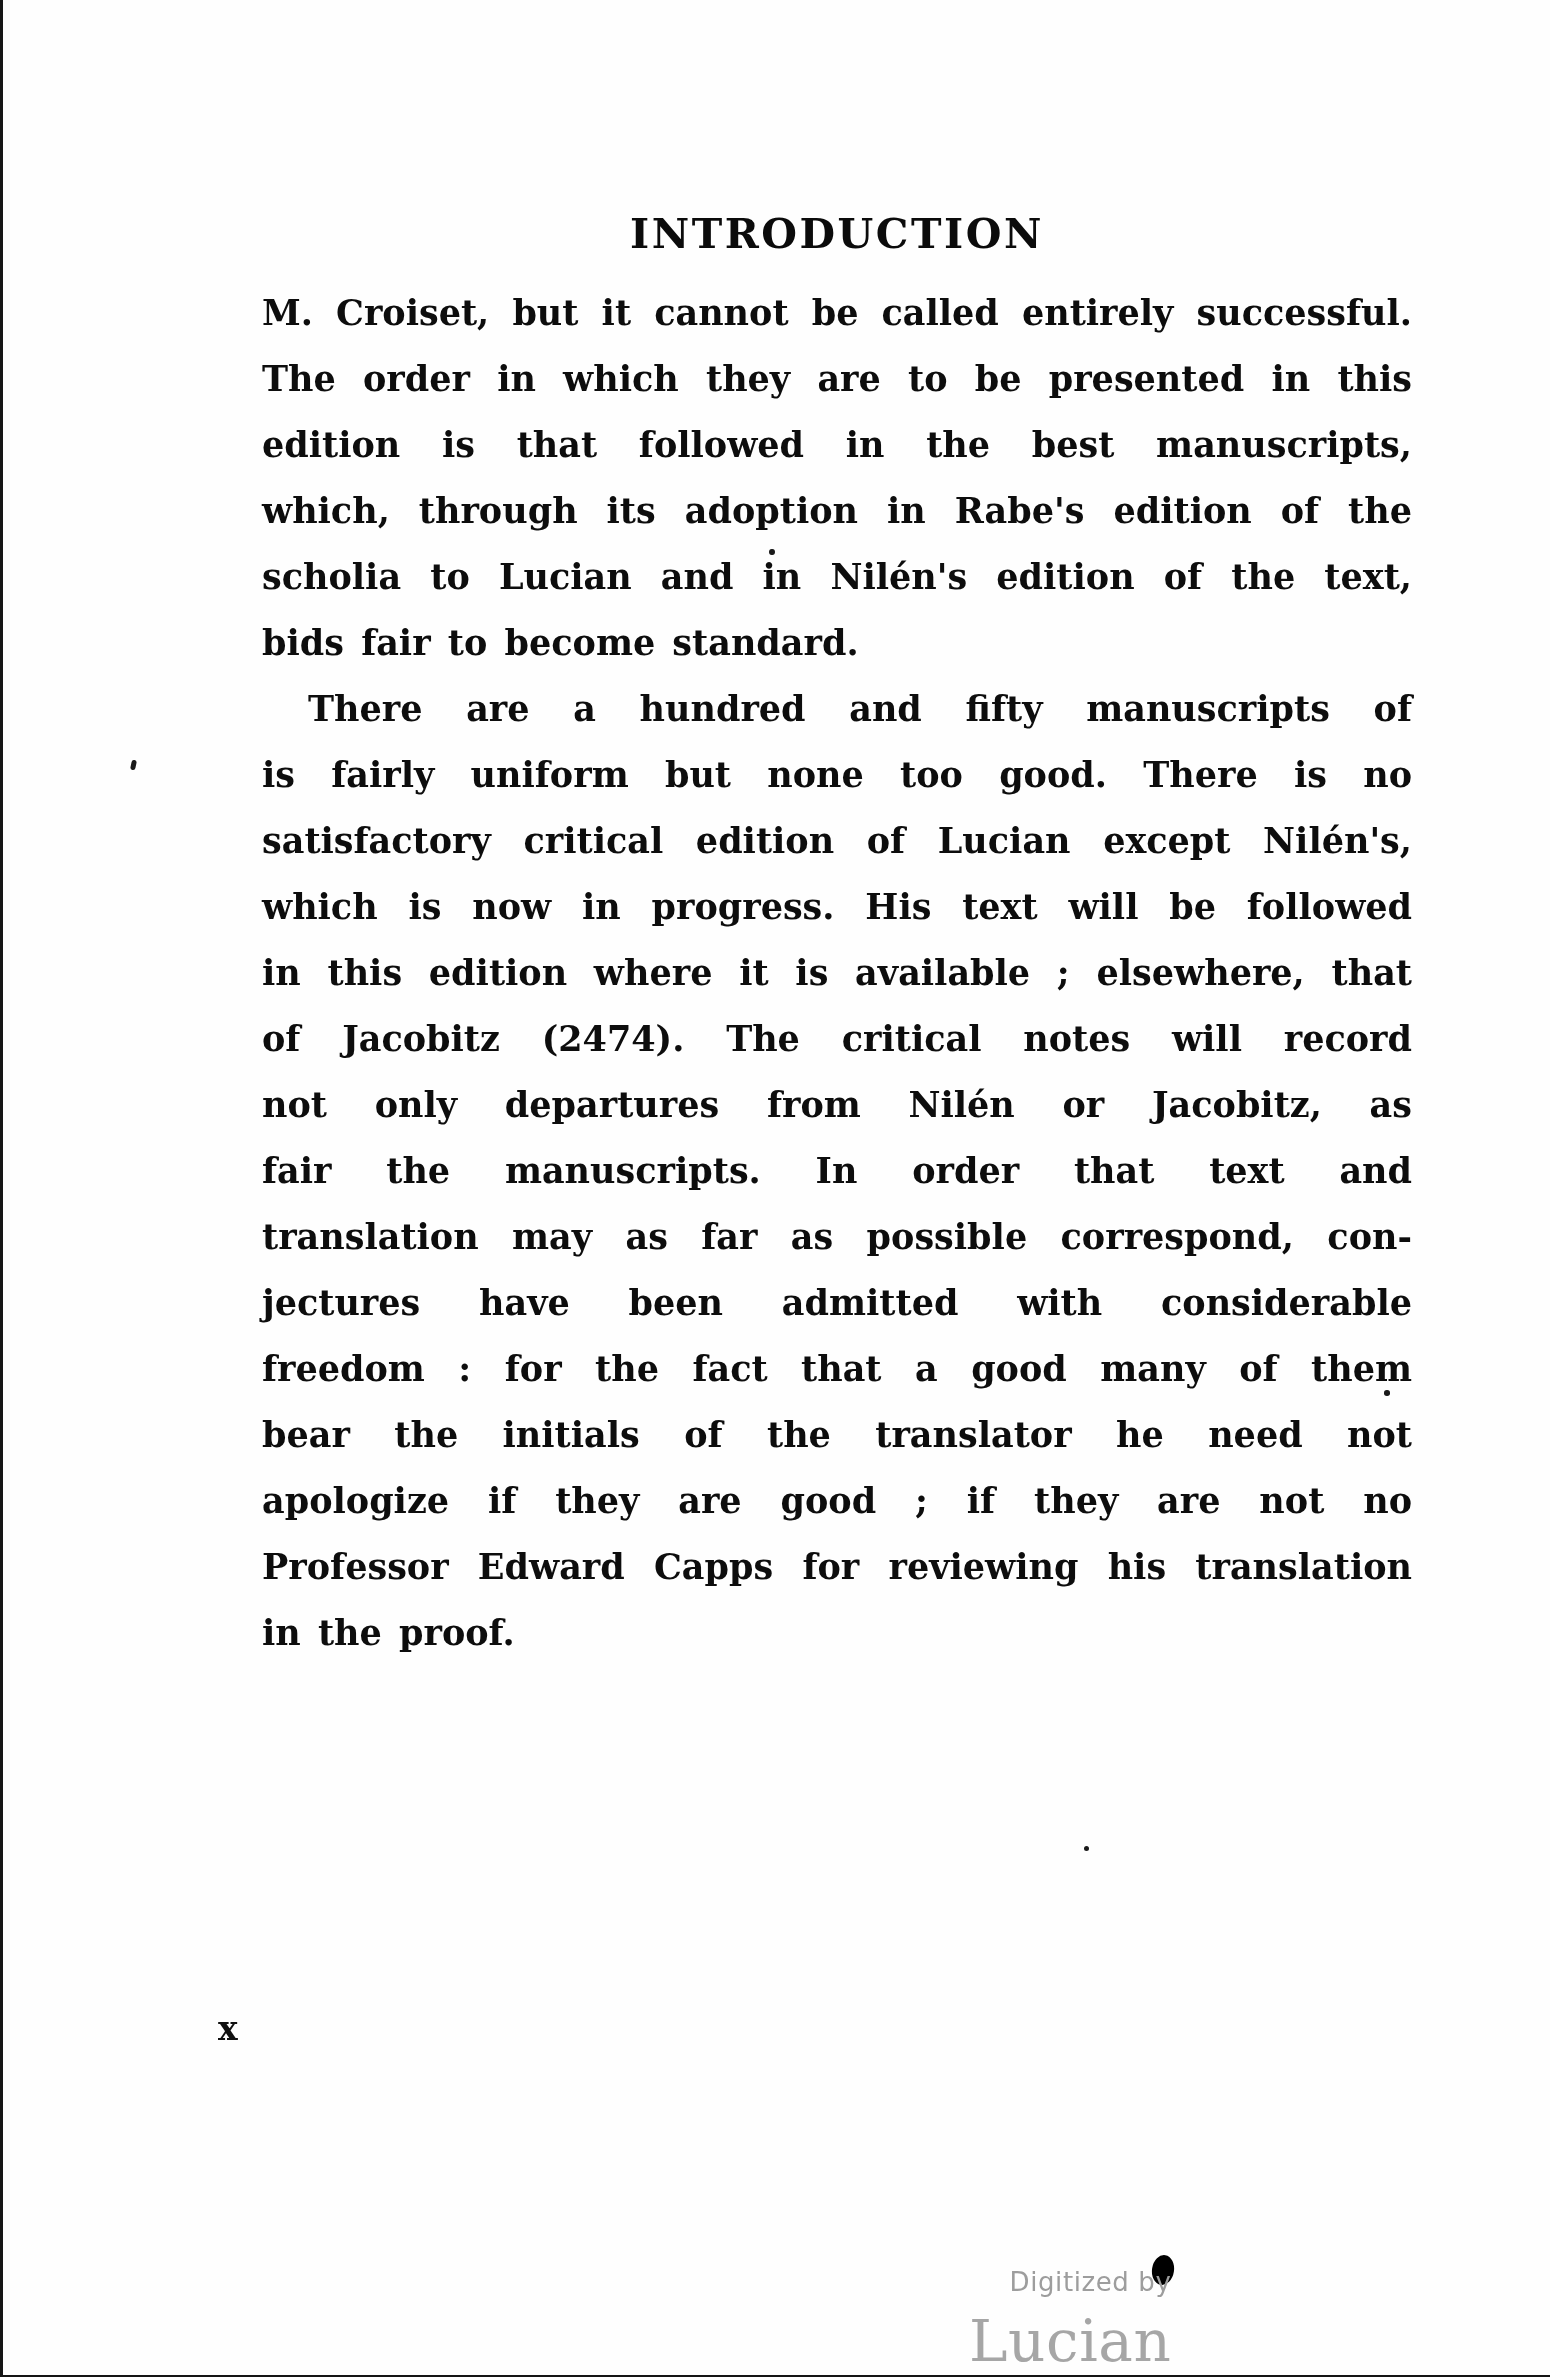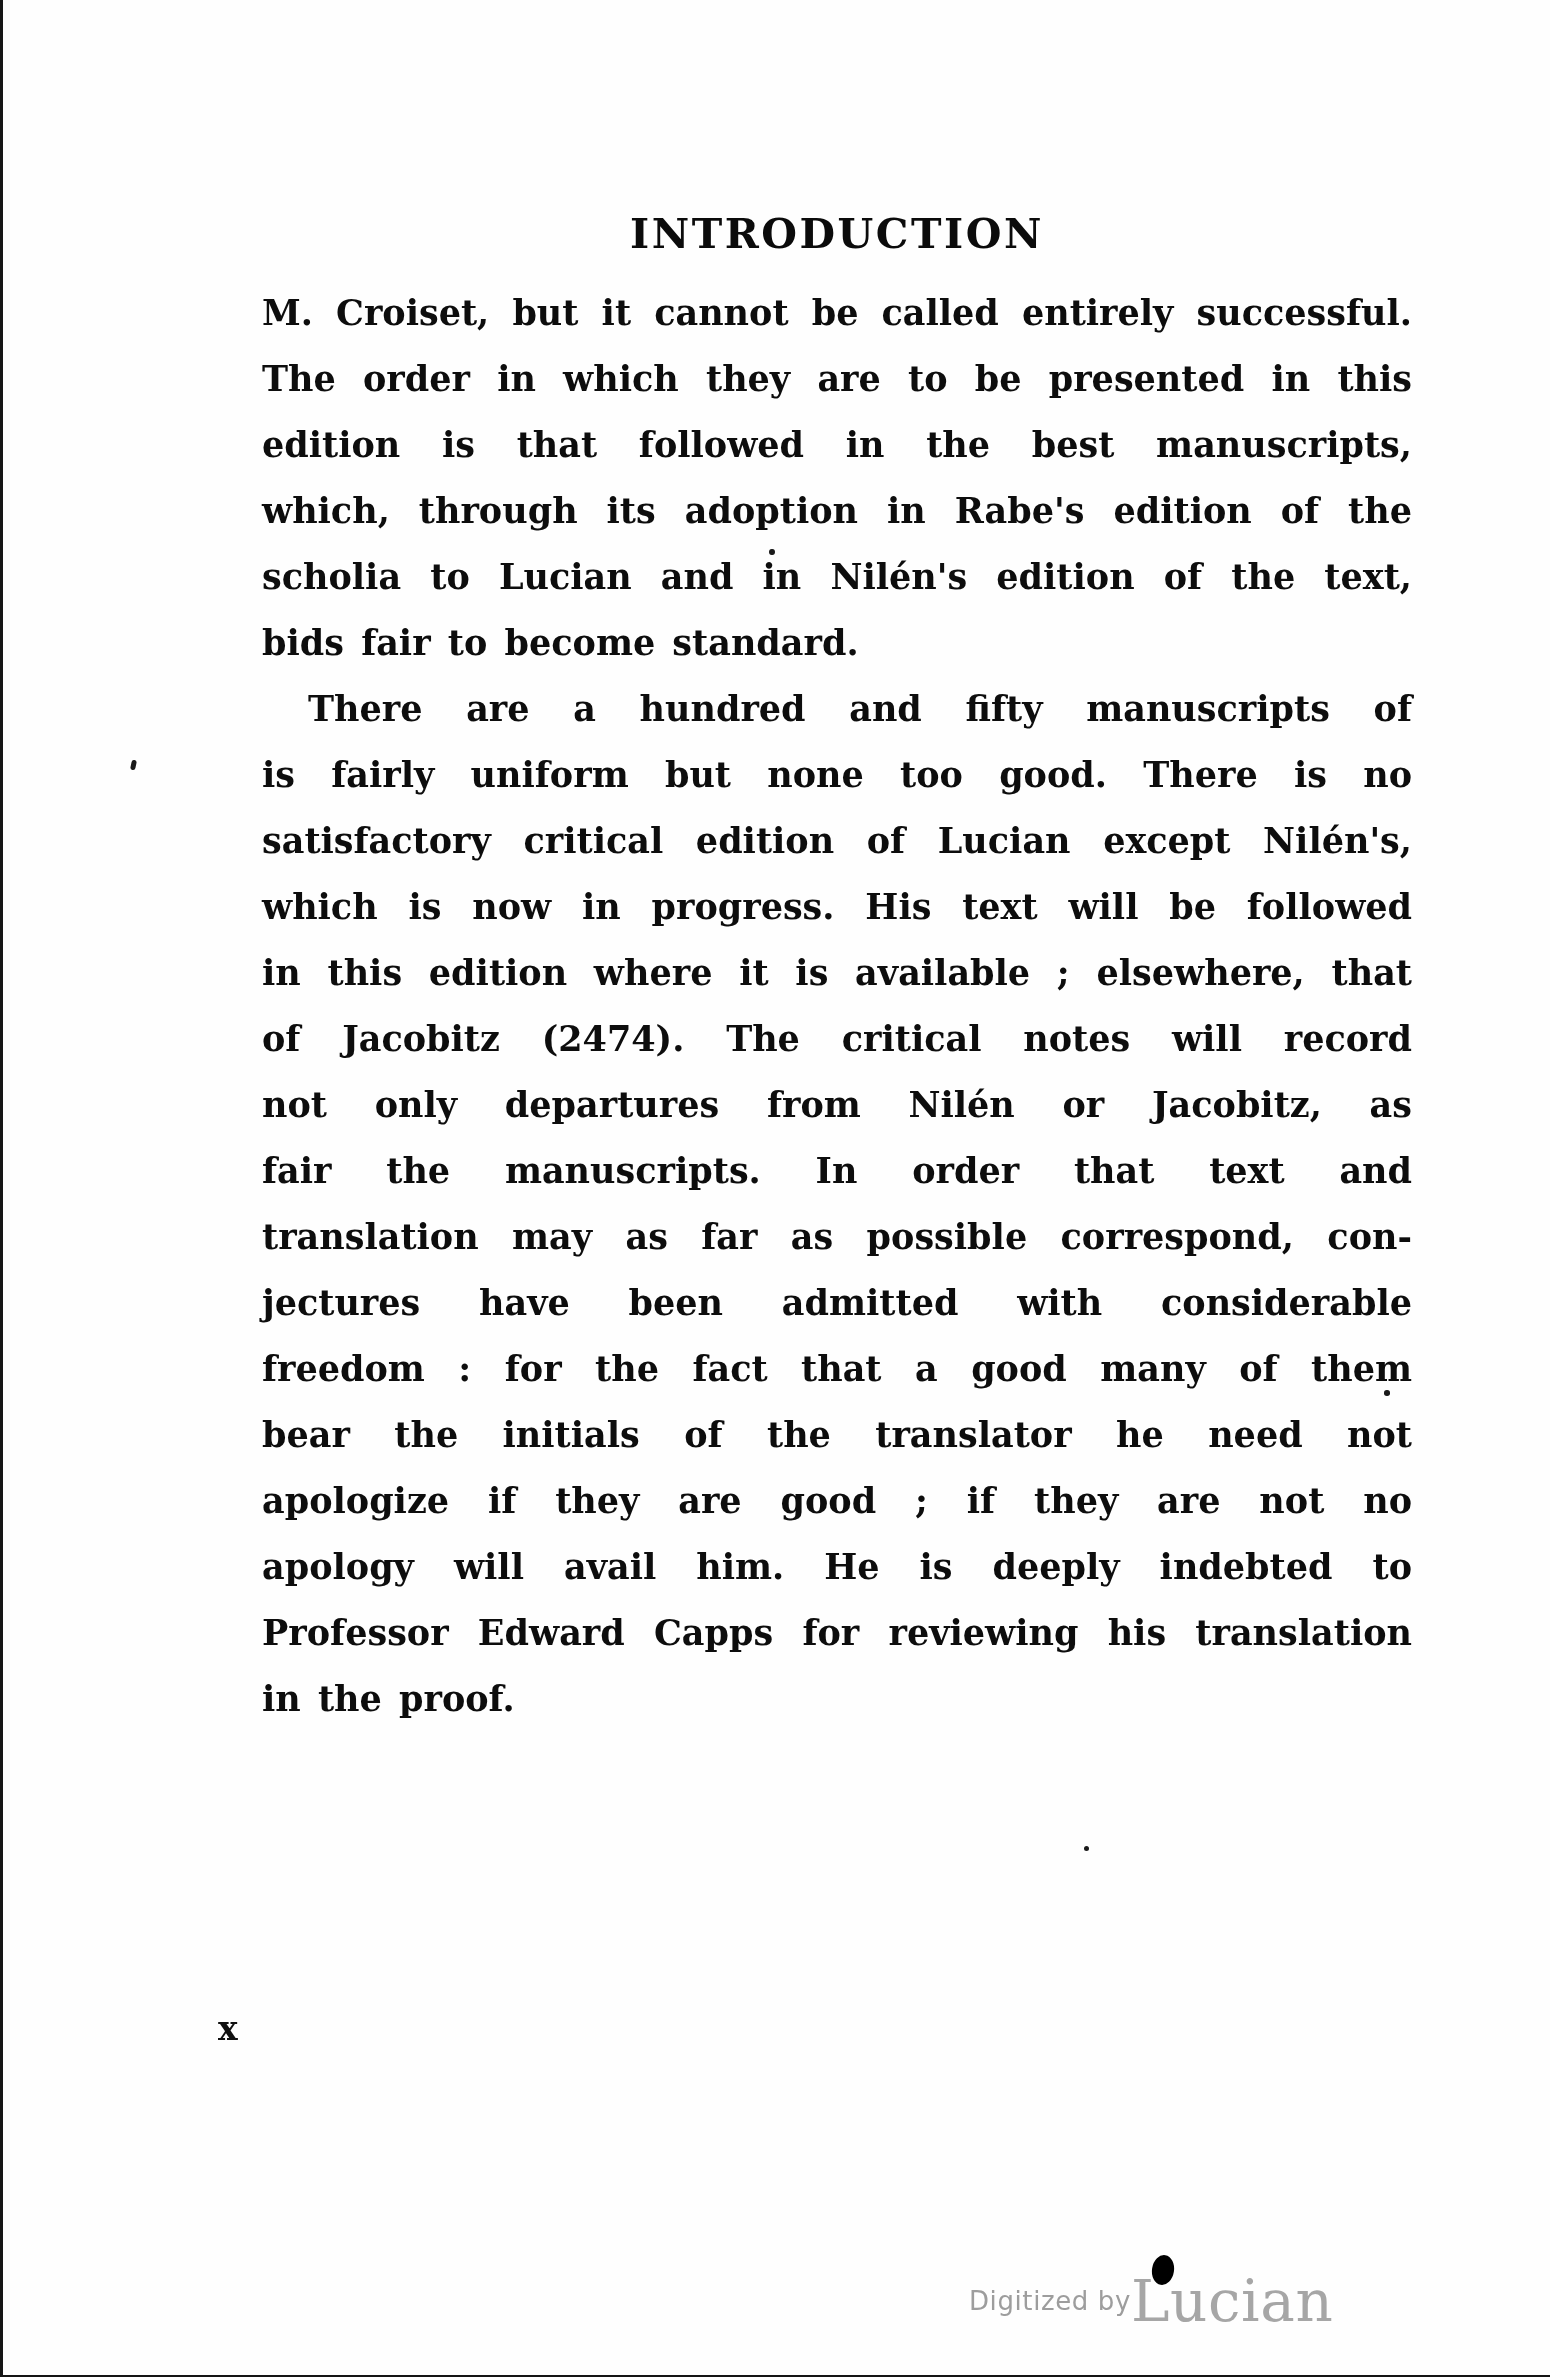--- a/index.html
+++ b/index.html
@@ -141,7 +141,6 @@
     <div class="line">freedom : for the fact that a good many of them</div>
     <div class="line">bear the initials of the translator he need not</div>
     <div class="line">apologize if they are good ; if they are not no</div>
-    <div class="line">apology will avail him. He is deeply indebted to</div>
     <div class="line">Professor Edward Capps for reviewing his translation</div>
     <div class="line para-end">in the proof.</div>
   </div>

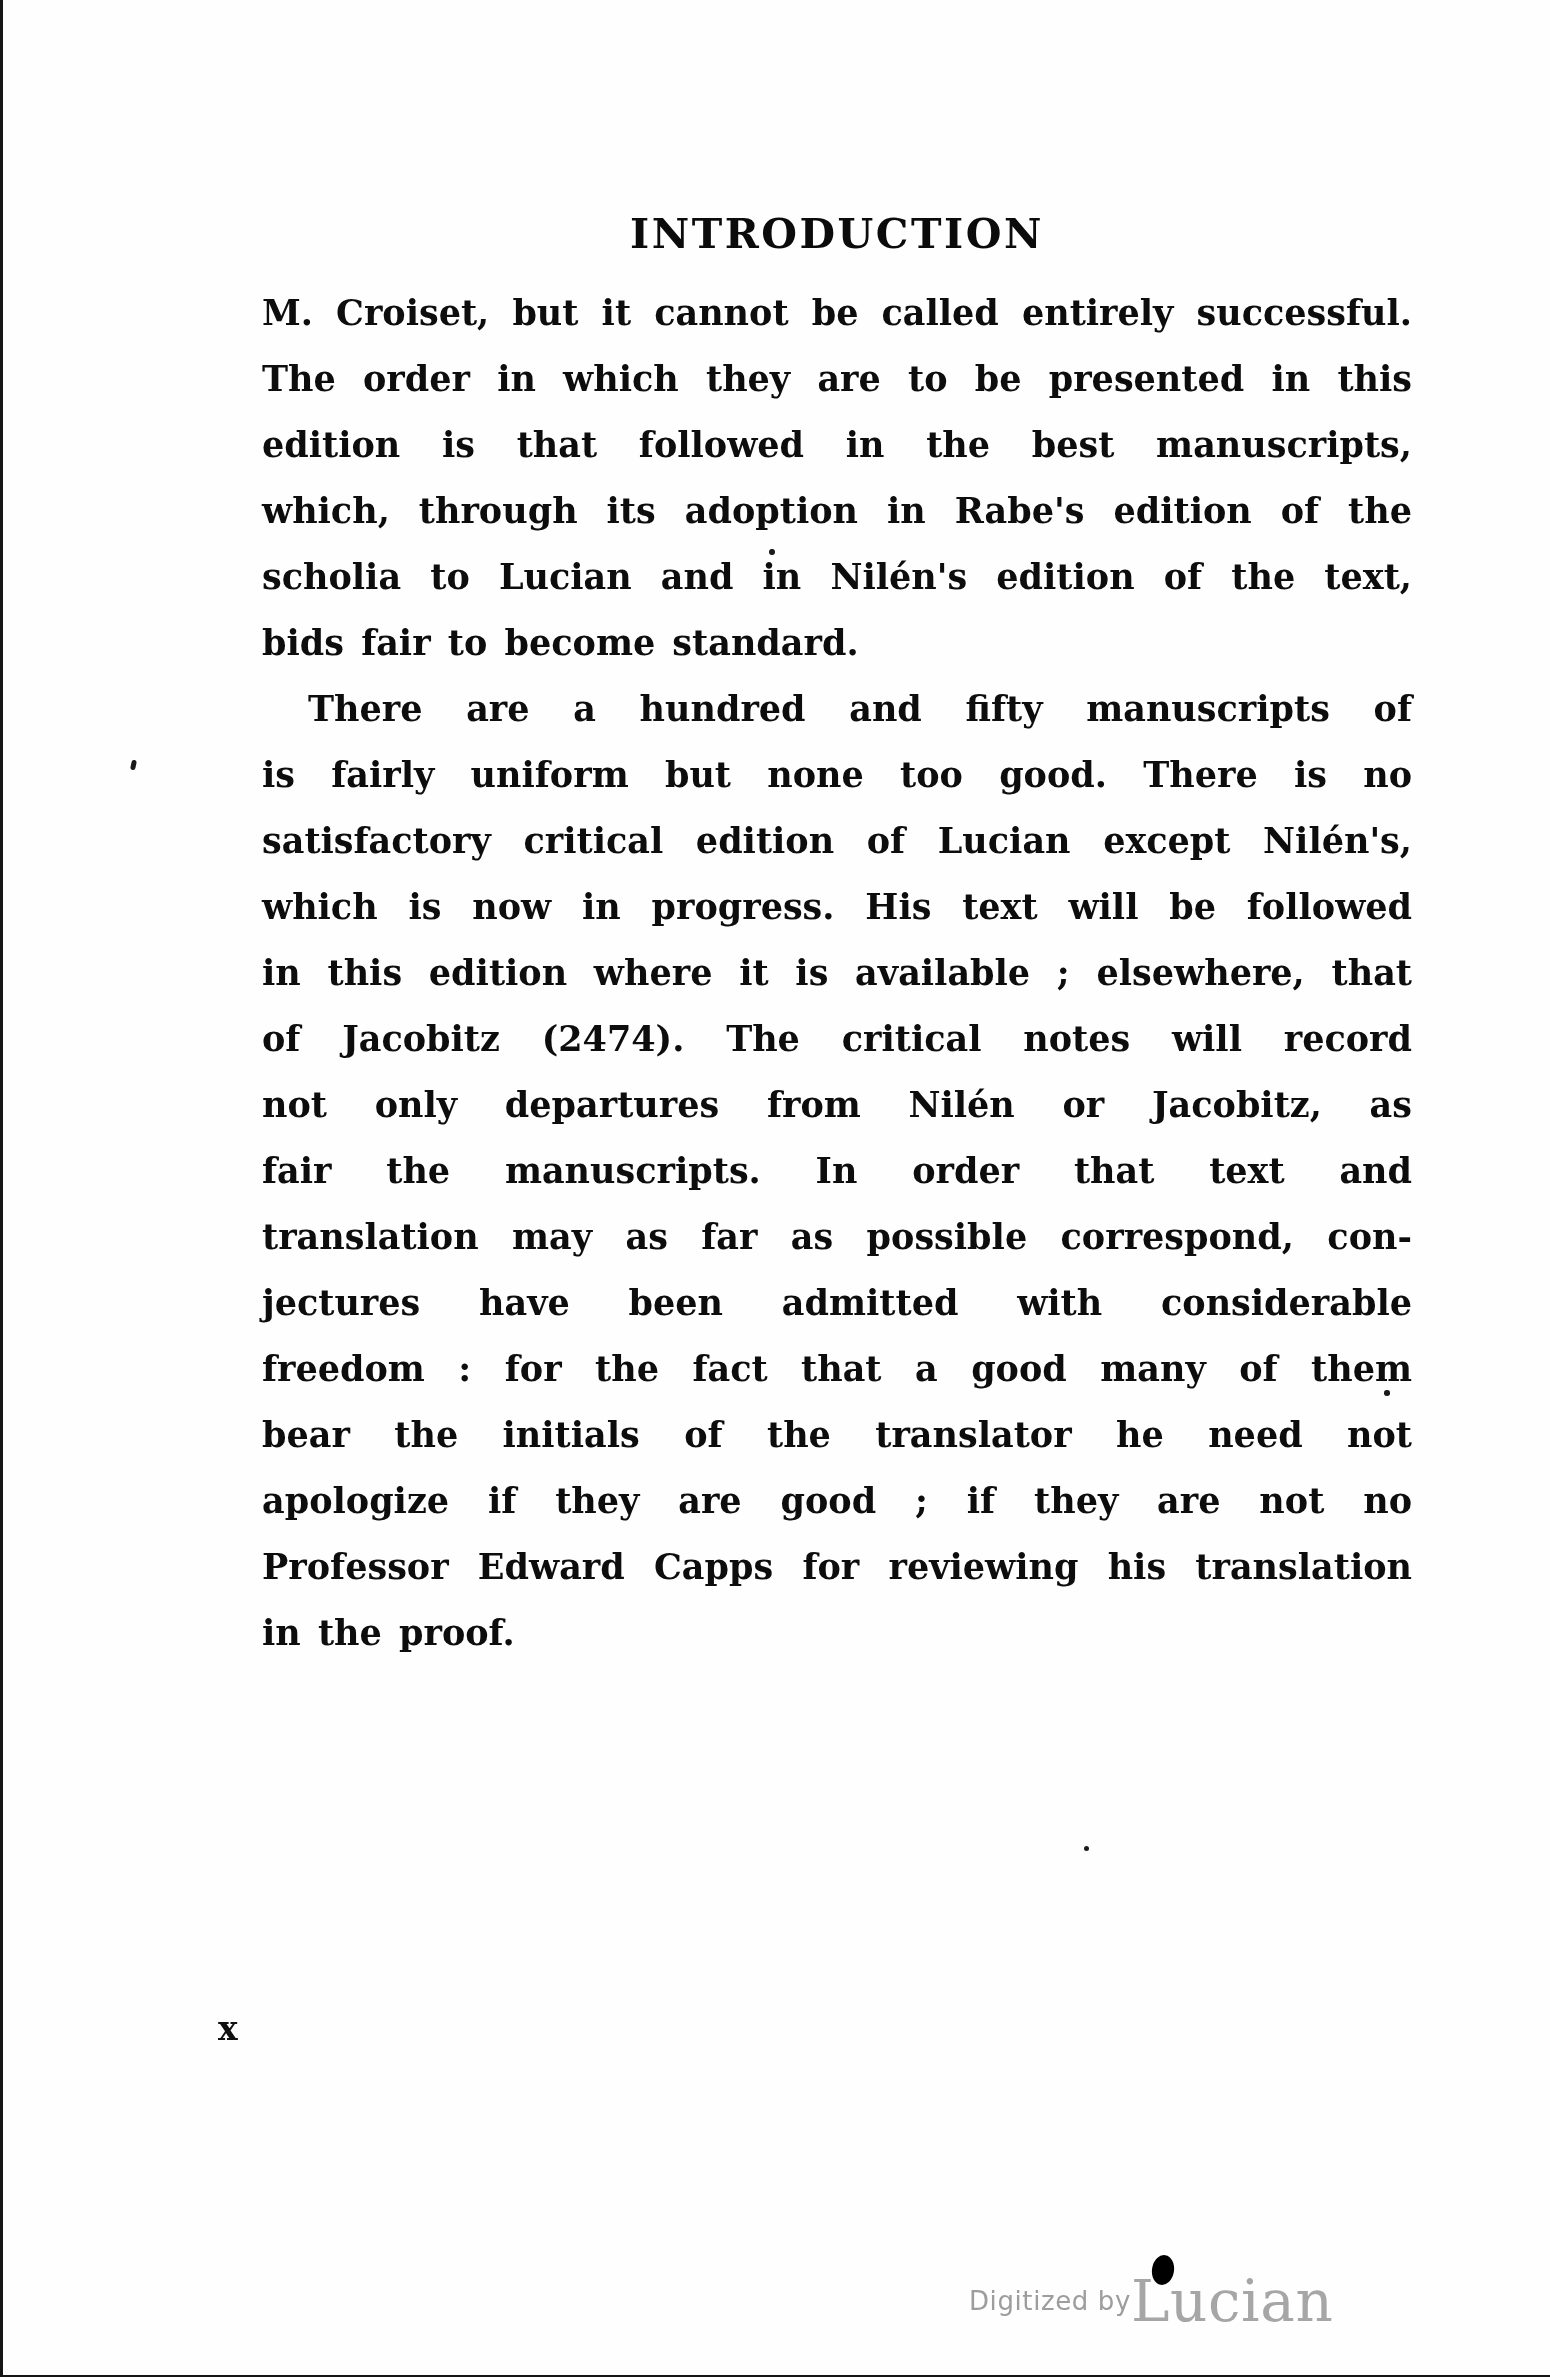--- a/index.html
+++ b/index.html
@@ -93,7 +93,9 @@
     left: 969px;
     top: 2267px;
     display: flex;
-    align-items: center;
+    align-items: flex-end;
+    gap: 10px;
+    flex-direction: column;
   }
   .digitized-by {
     font-family: "DejaVu Sans", "Liberation Sans", sans-serif;

